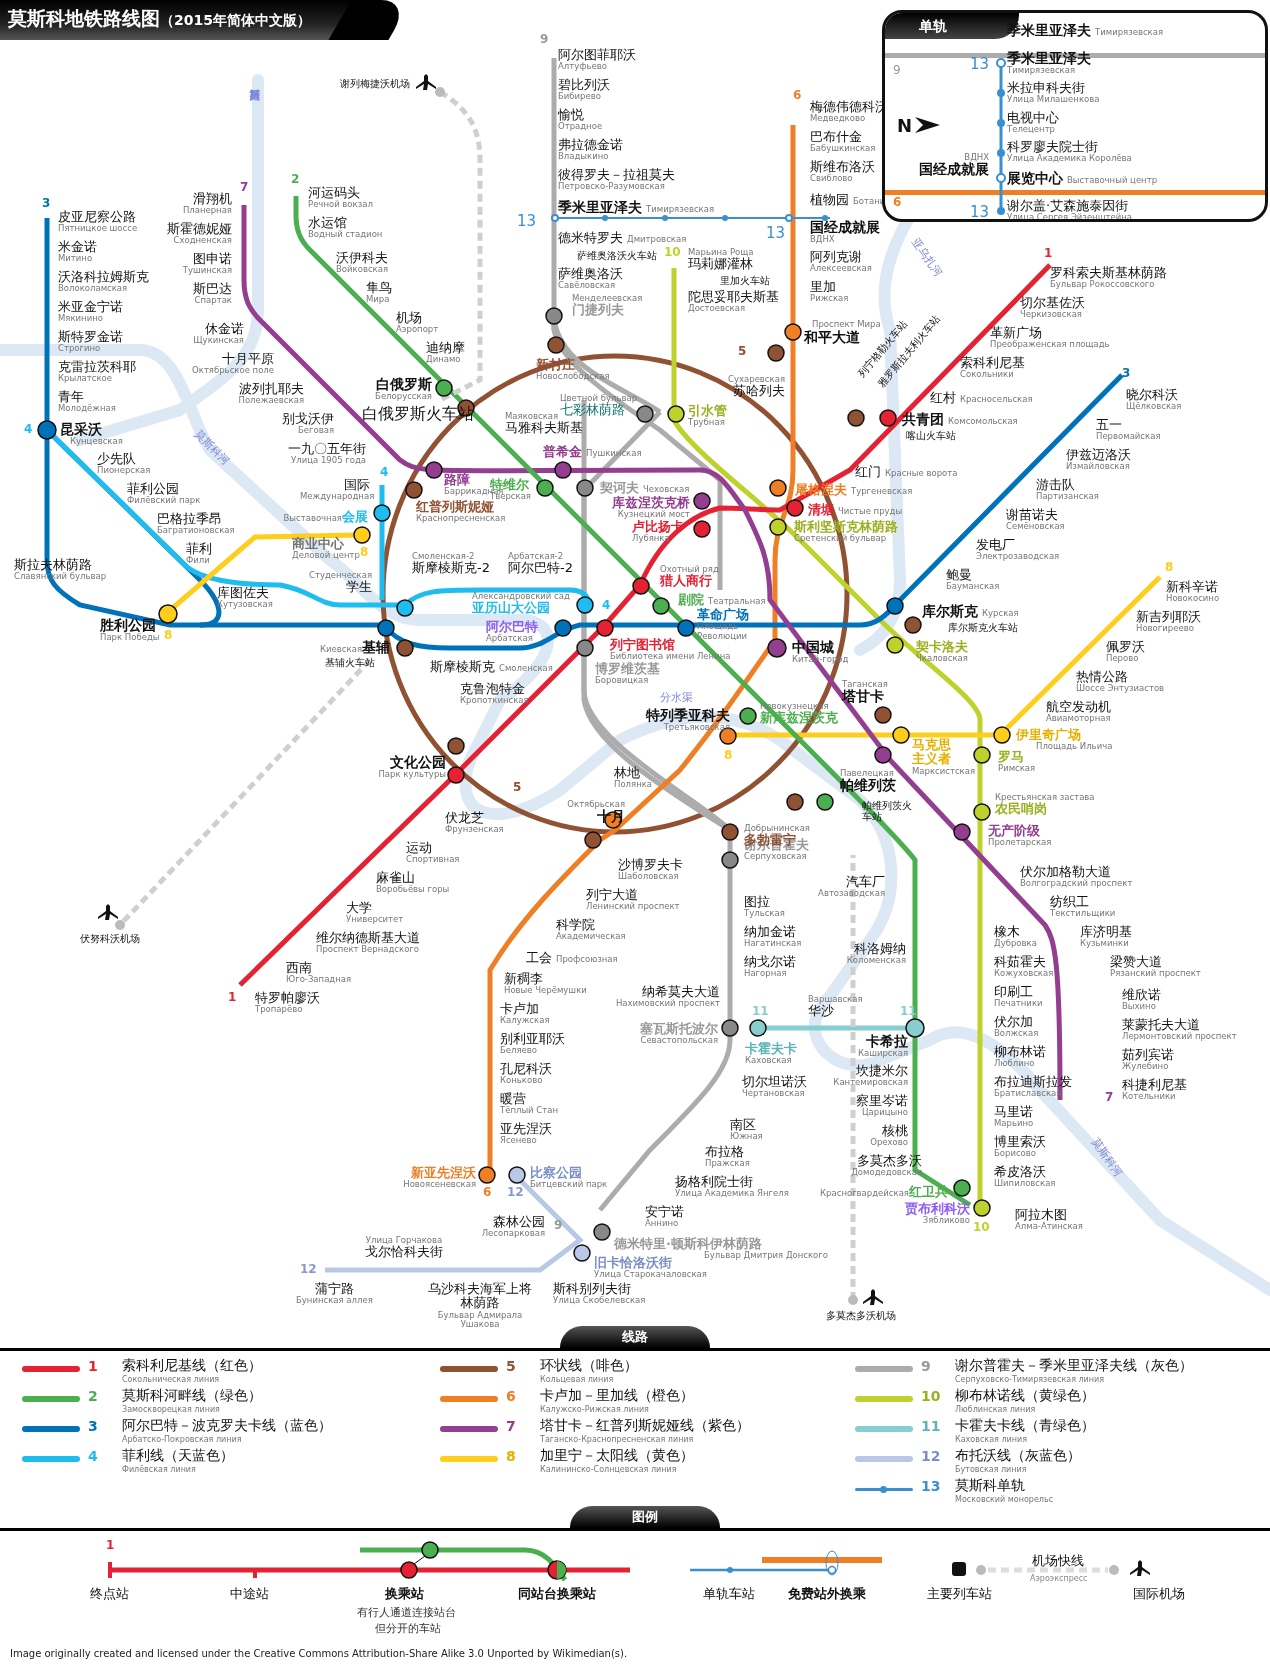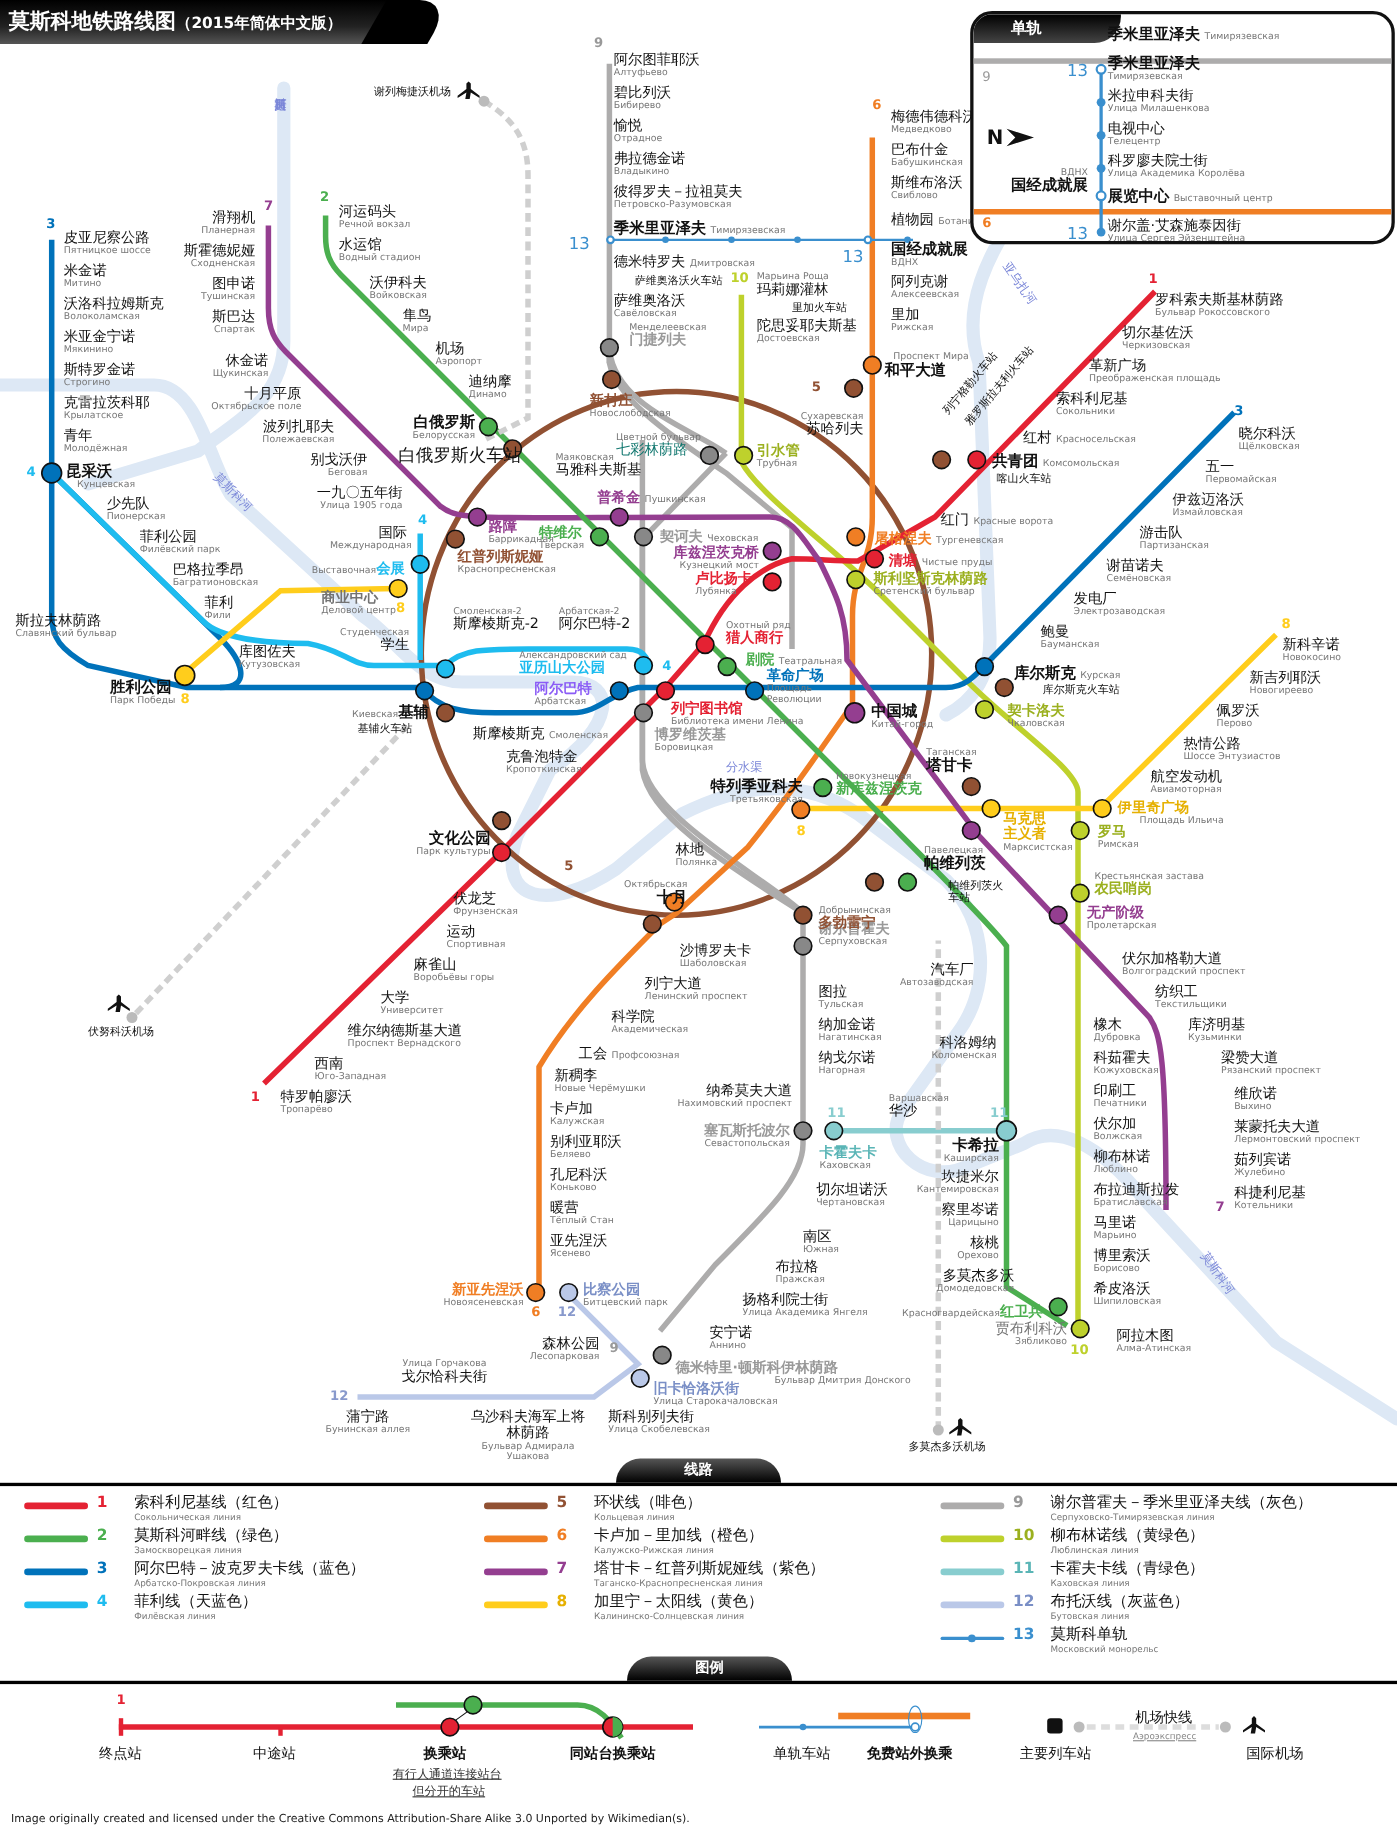--- a/index.html
+++ b/index.html
@@ -514,7 +514,7 @@
     <span class="cn">文化公园</span>
     <span class="ru">Парк культуры</span>
   </div>
-<div class="st" style="left:412px;top:811px">
+<div class="st" style="left:445px;top:811px">
     <span class="cn">伏龙芝</span>
     <span class="ru">Фрунзенская</span>
   </div>

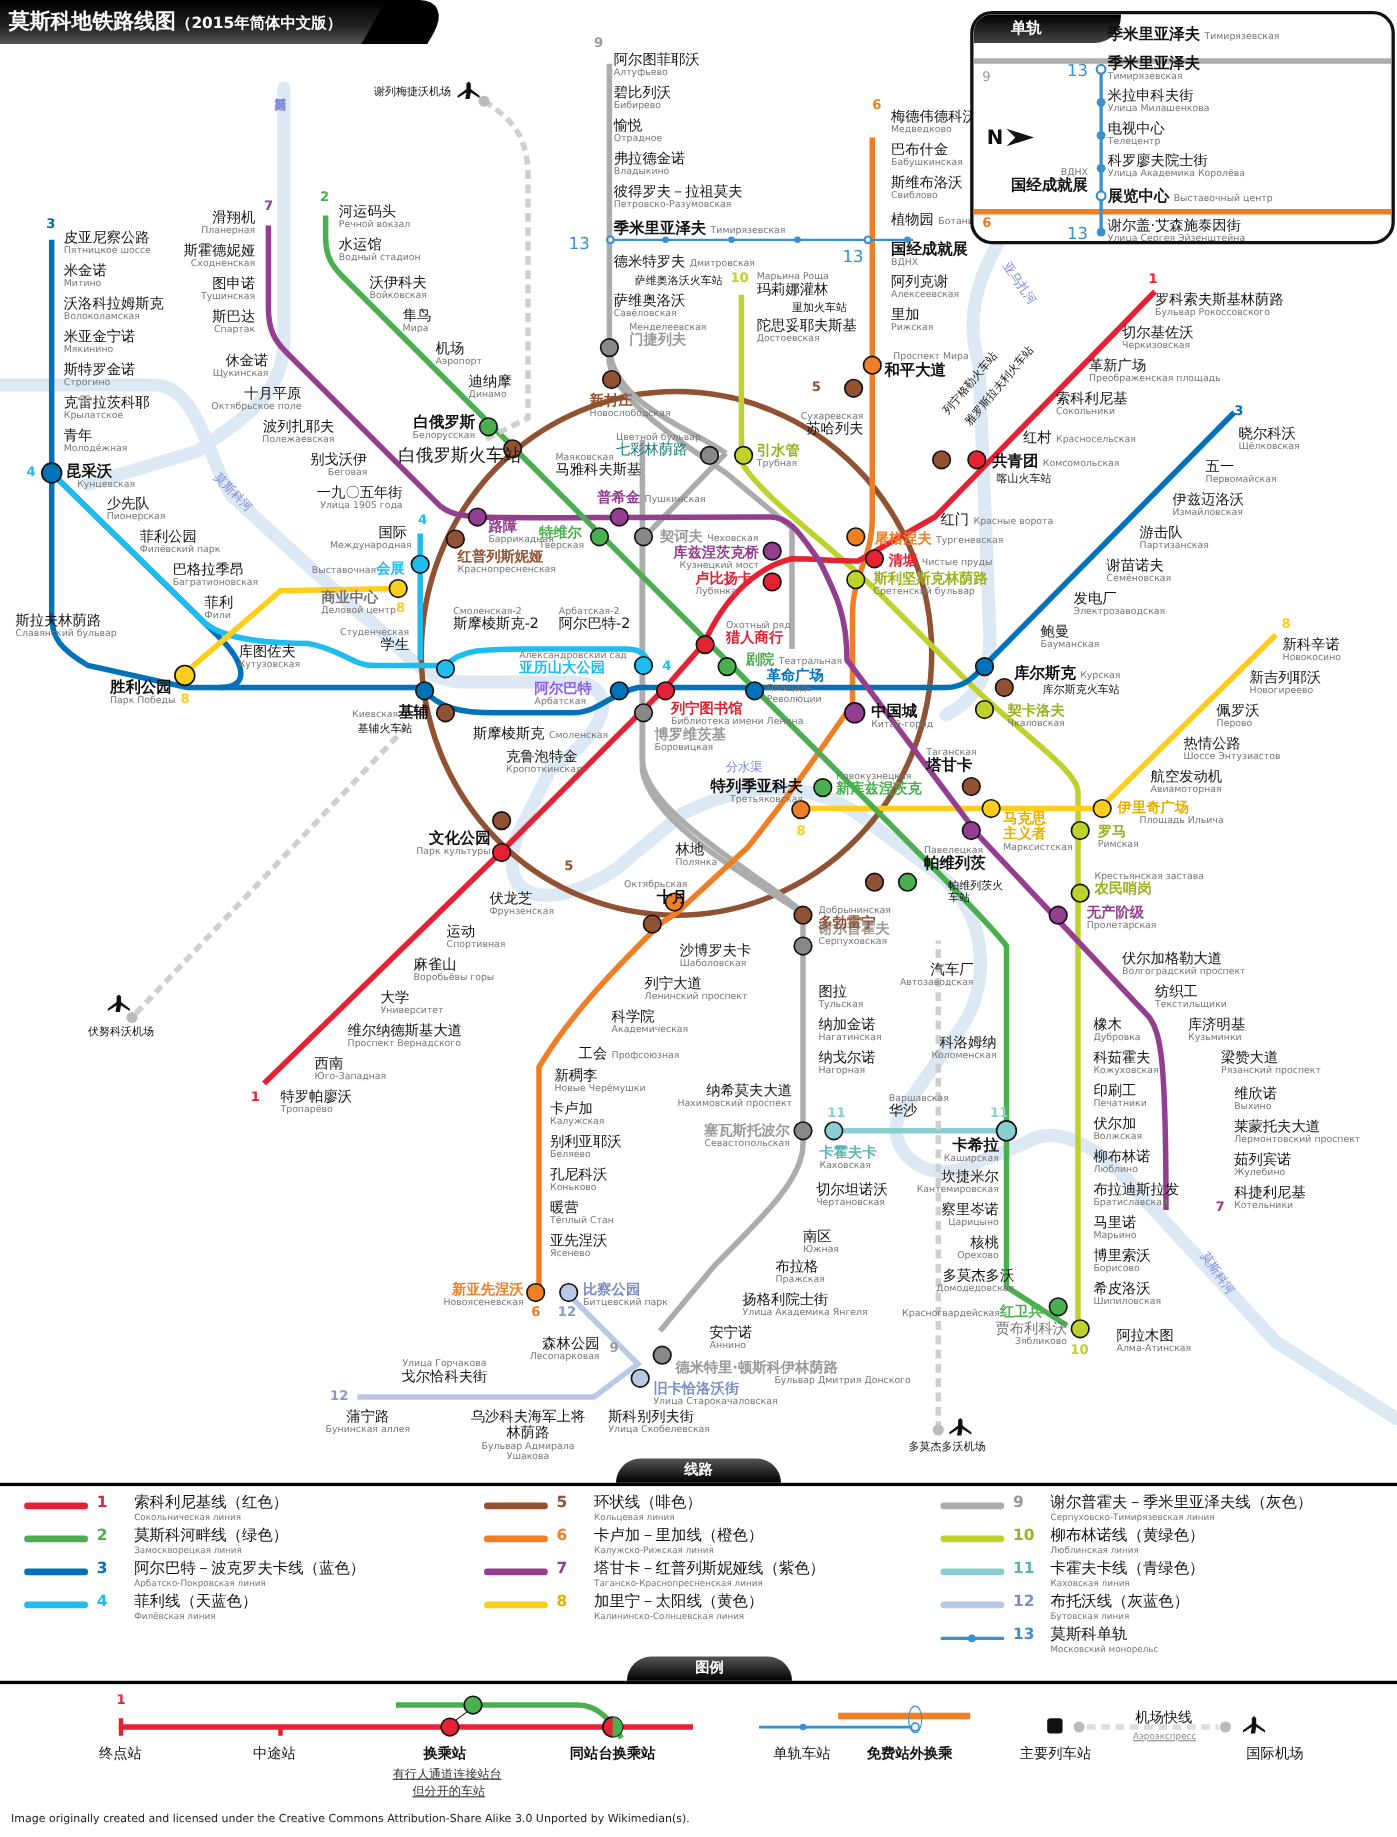--- a/index.html
+++ b/index.html
@@ -470,7 +470,7 @@
     <span class="ru">Шипиловская</span>
   </div>
 <div class="st r" style="left:860px;top:1202px;width:110px">
-    <span class="cn" style="color:#737373;font-weight:normal">贾布利科沃</span>
+    <span class="cn" style="color:#8b5cf6;font-weight:bold">贾布利科沃</span>
     <span class="ru">Зябликово</span>
   </div>
 

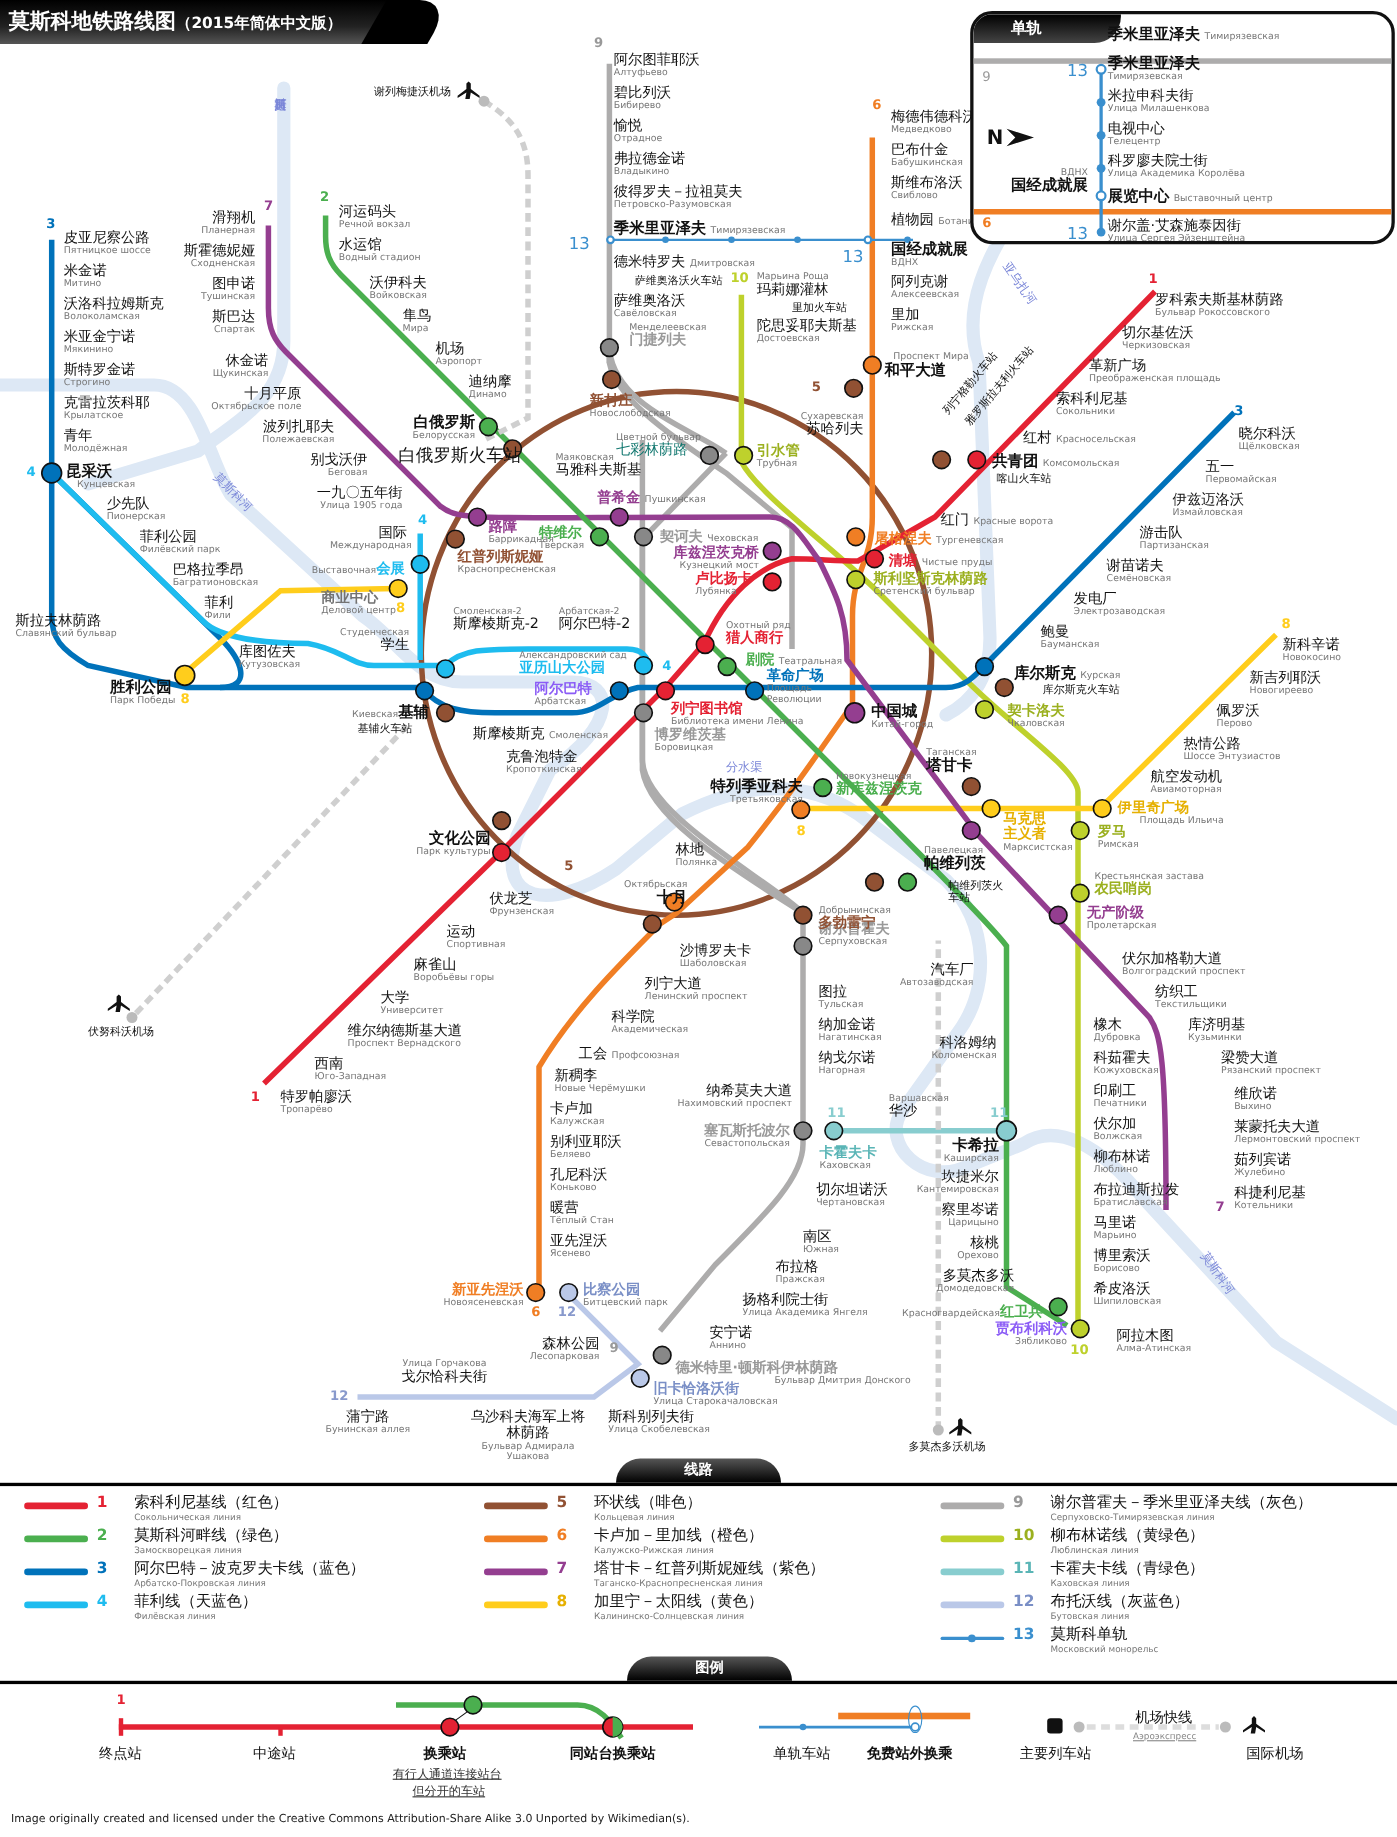--- a/index.html
+++ b/index.html
@@ -31,7 +31,7 @@
   .leg-ru{position:absolute;left:100px;top:15px;font-size:8px;color:#777;white-space:nowrap;}
   .lg-label{position:absolute;font-size:13px;white-space:nowrap;text-align:center;}
   .lg-label.b{font-weight:bold;}
-  .lg-small{position:absolute;font-size:11px;white-space:nowrap;text-align:center;color:#333;text-decoration:underline;}
+  .lg-small{position:absolute;font-size:11px;white-space:nowrap;text-align:center;color:#333;}
   .credit{position:absolute;left:10px;top:1648px;font-size:10px;color:#222;}
 </style>
 </head>

